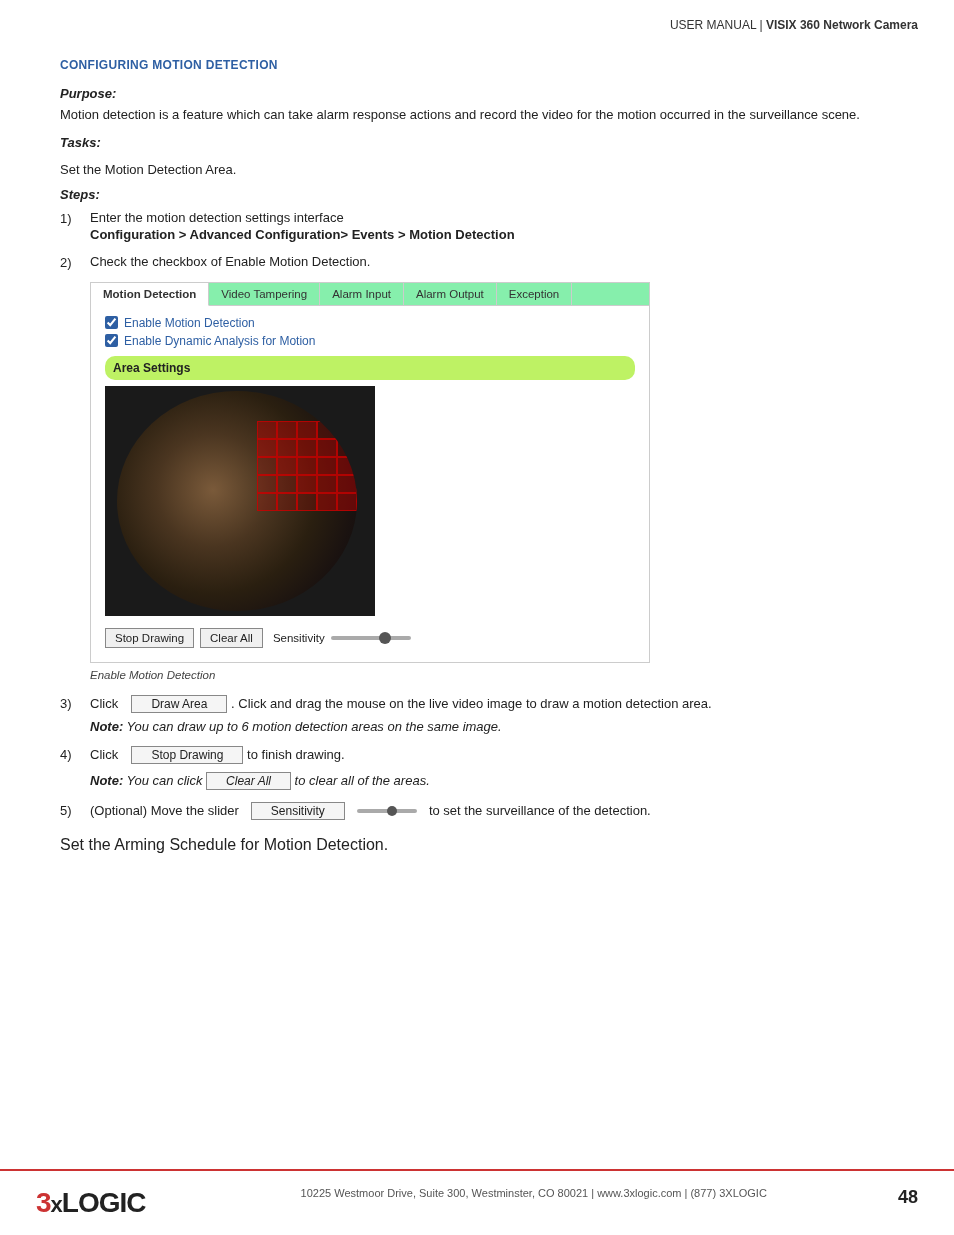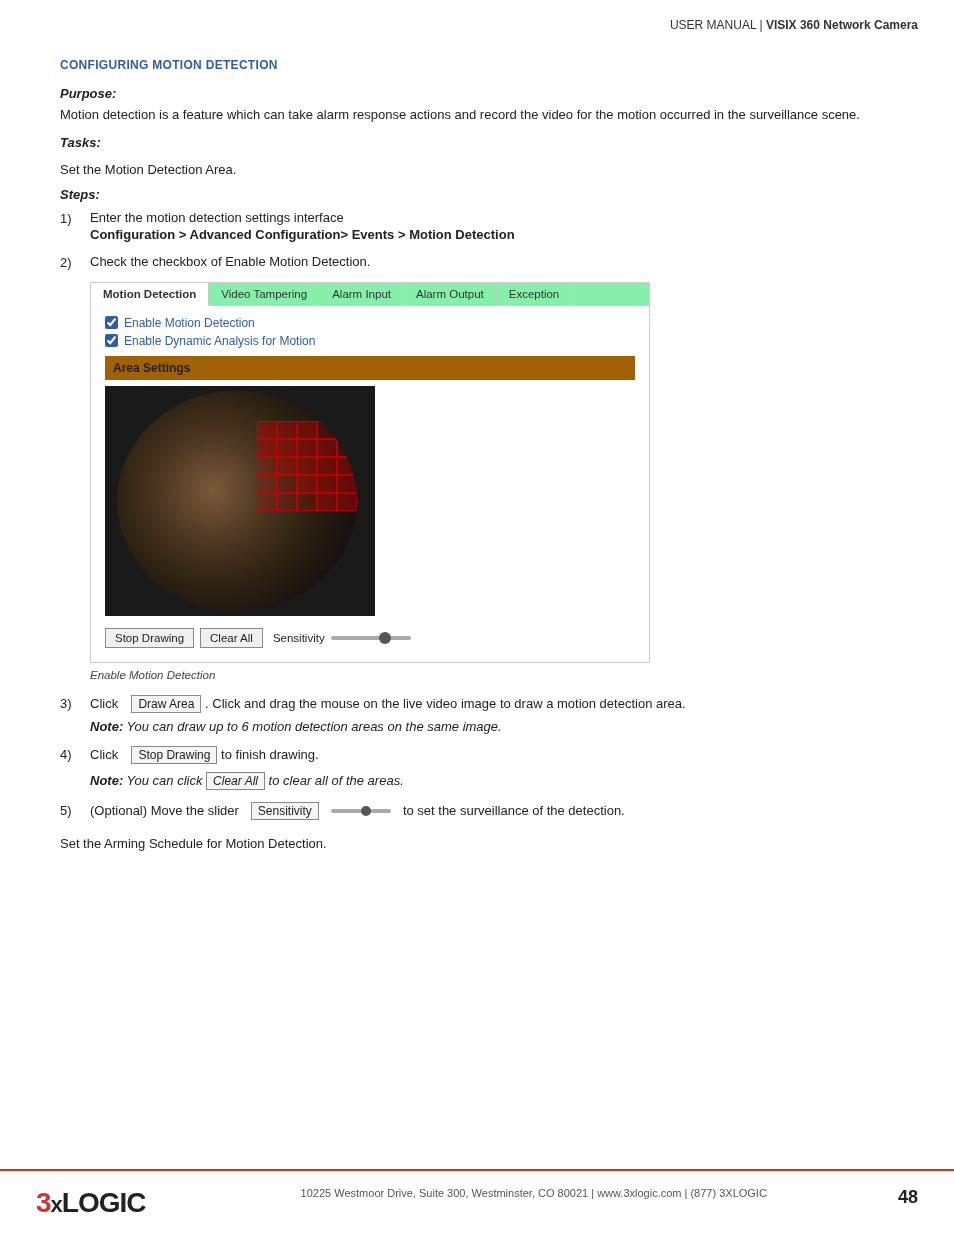--- a/index.html
+++ b/index.html
@@ -130,12 +130,13 @@
     }
 
     .area-settings-bar {
-      background: #a16207;
+      background: #bef264;
       padding: 5px 8px;
       font-size: 12px;
       font-weight: bold;
       margin: 8px 0 6px 0;
       color: #222;
+      border-radius: 10px;
     }
 
     

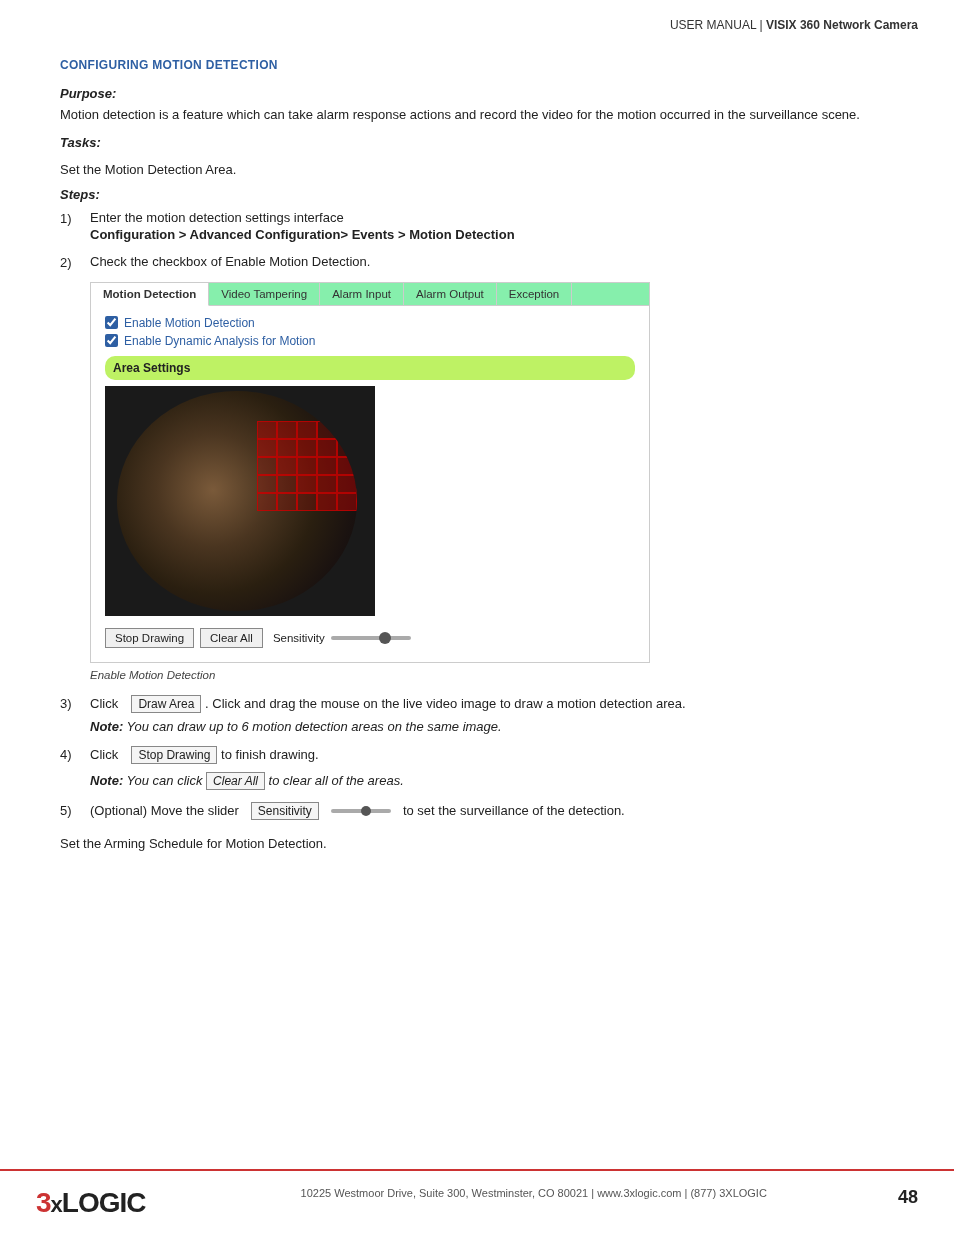--- a/index.html
+++ b/index.html
@@ -252,7 +252,7 @@
     .inline-btn {
       display: inline-block;
       border: 1px solid #888;
-      padding: 1px 6px;
+      padding: 1px 19px;
       font-size: 12px;
       background: #f5f5f5;
       color: #222;

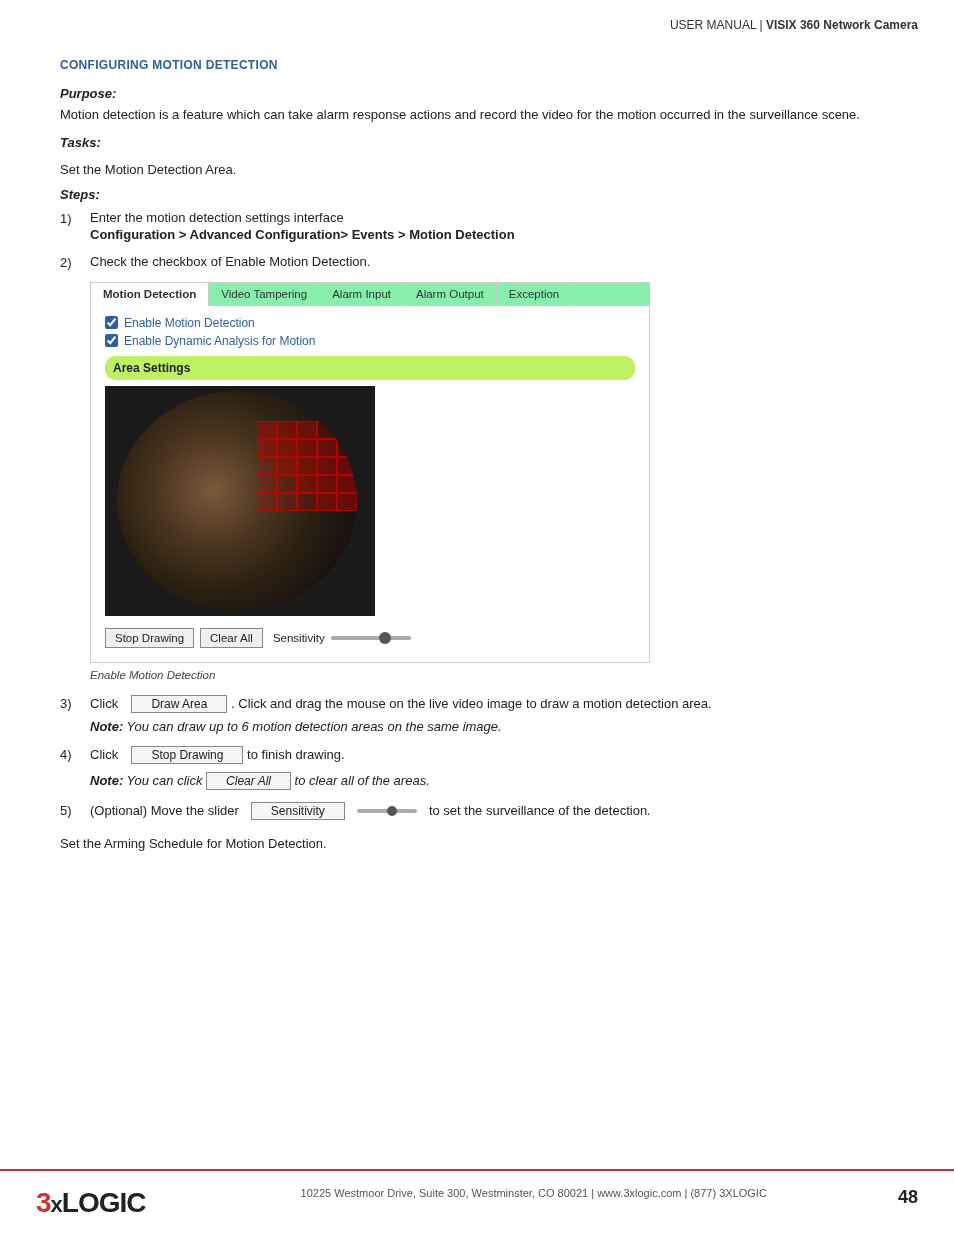--- a/index.html
+++ b/index.html
@@ -280,7 +280,7 @@
     }
 
     .final-note {
-      font-size: 13px;
+      font-size: 16px;
       margin-top: 16px;
       margin-bottom: 18px;
     }

